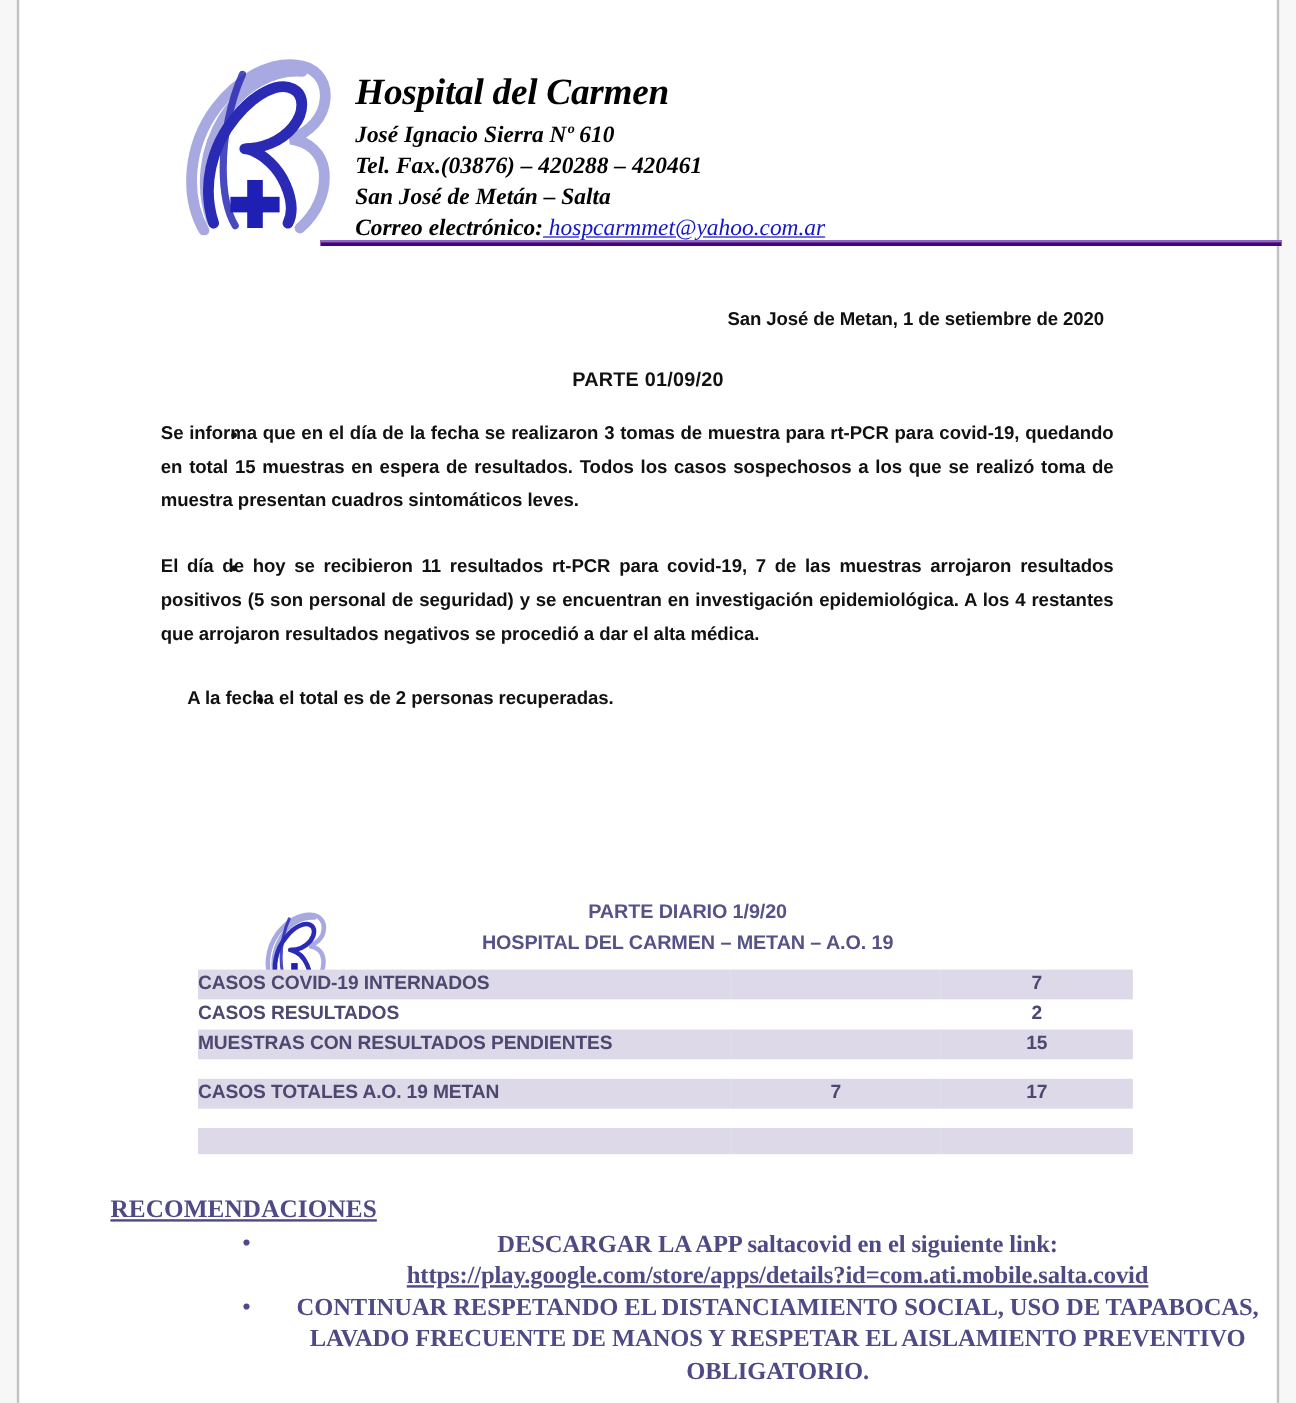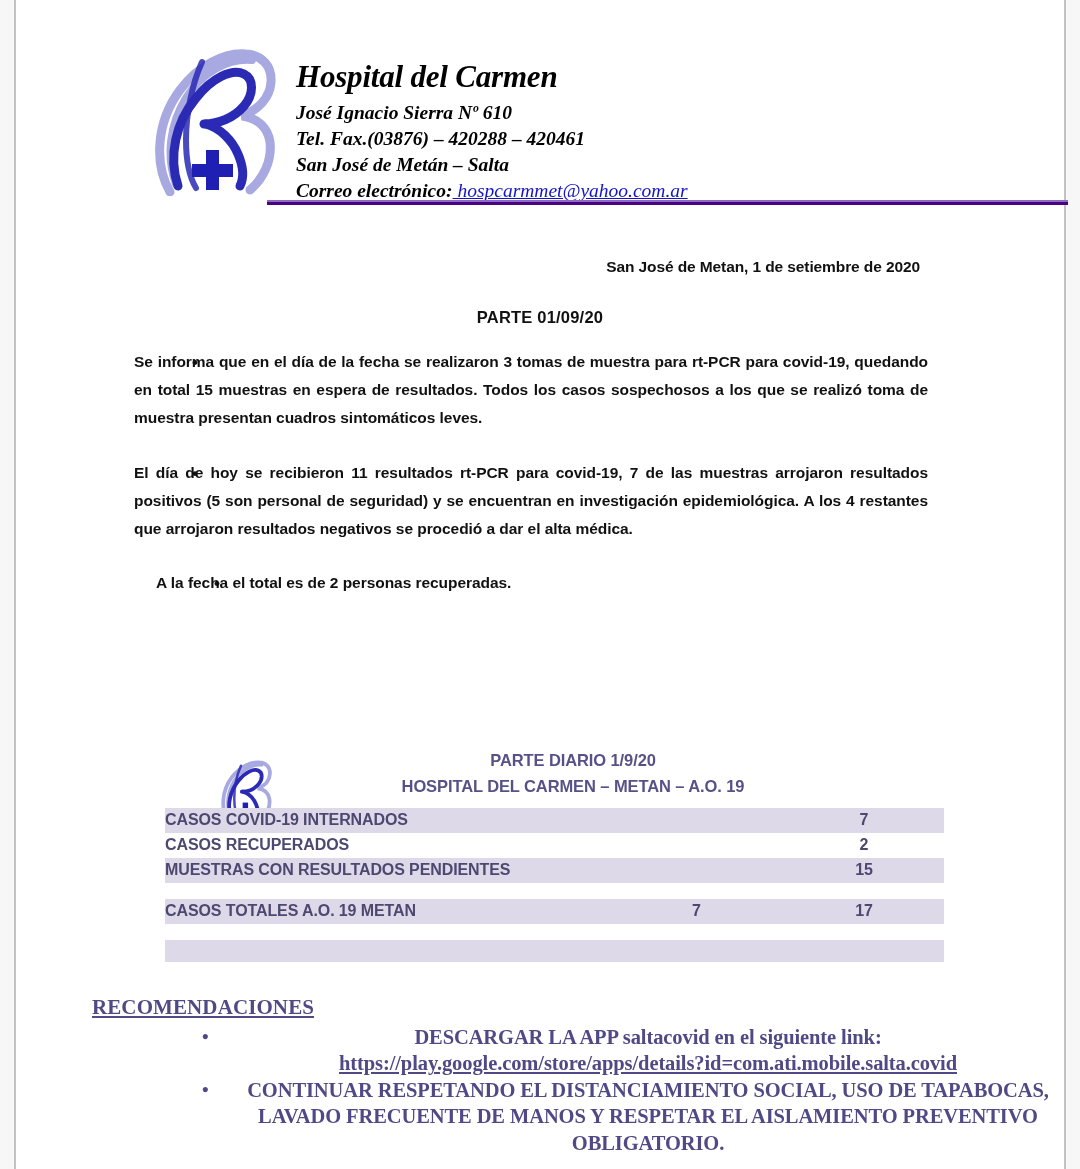--- a/index.html
+++ b/index.html
@@ -337,7 +337,7 @@
             <td class="c-val">7</td>
           </tr>
           <tr class="plain">
-            <td class="c-label">CASOS RECUPERADOS</td>
+            <td class="c-label">CASOS RESULTADOS</td>
             <td class="c-mid"></td>
             <td class="c-val">2</td>
           </tr>

